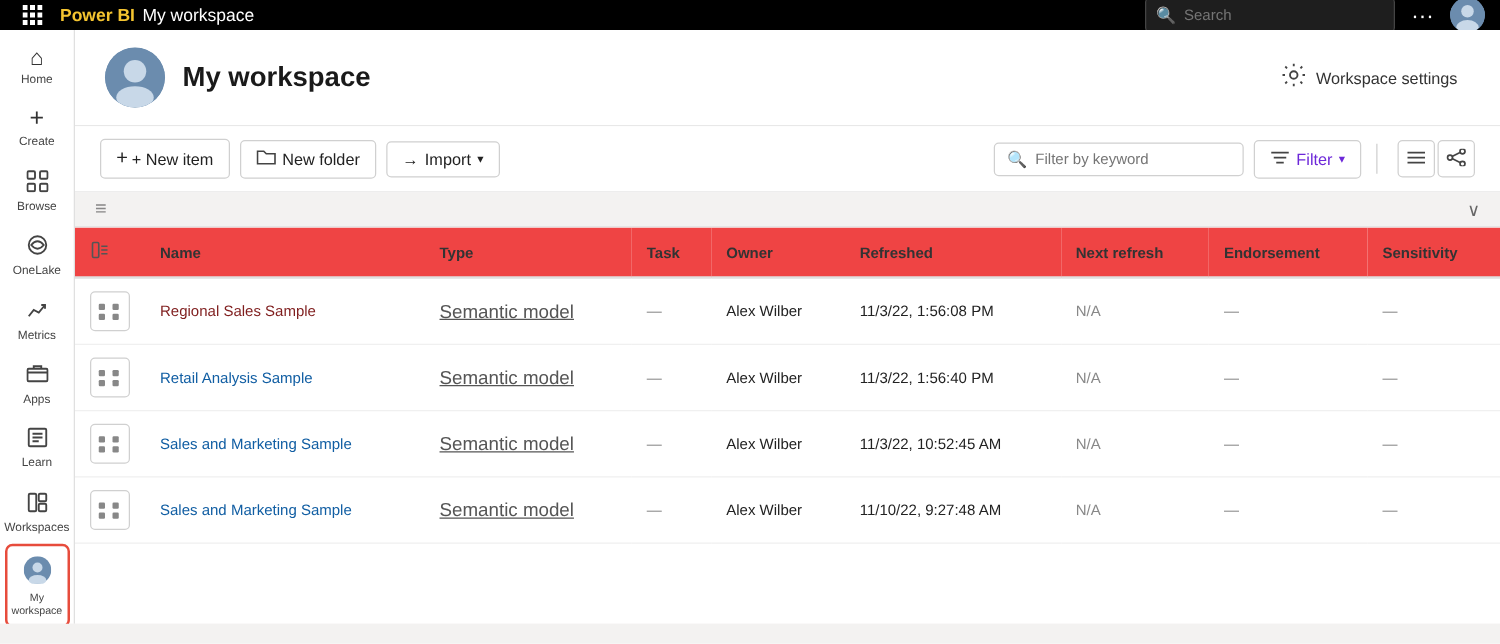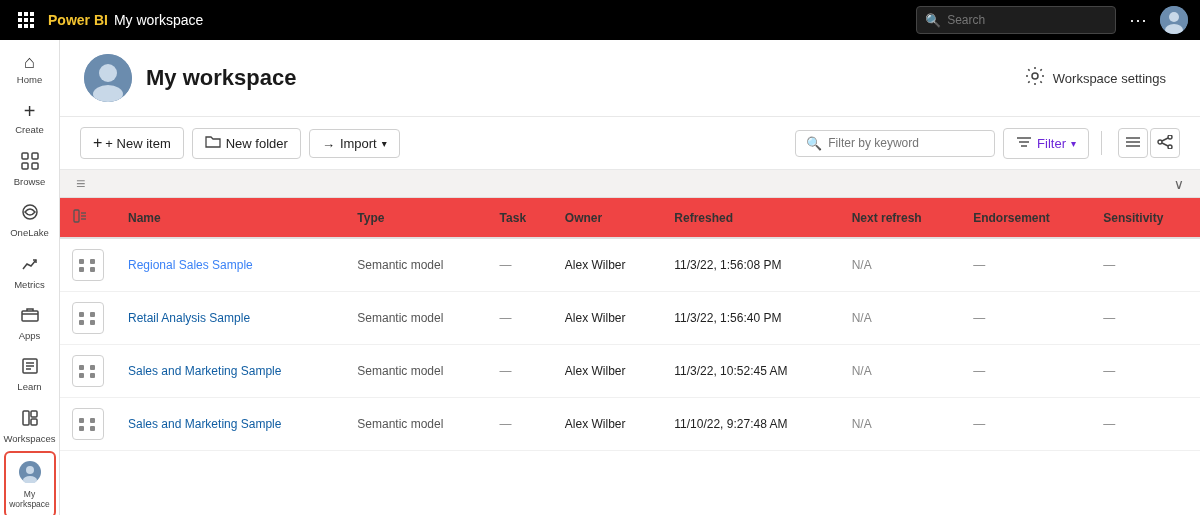--- a/index.html
+++ b/index.html
@@ -7,7 +7,7 @@
 
     
     .topbar {
-      height: 40px;
+      height: 24px;
       background: #1a1a2e;
       background: #000000;
       display: flex;

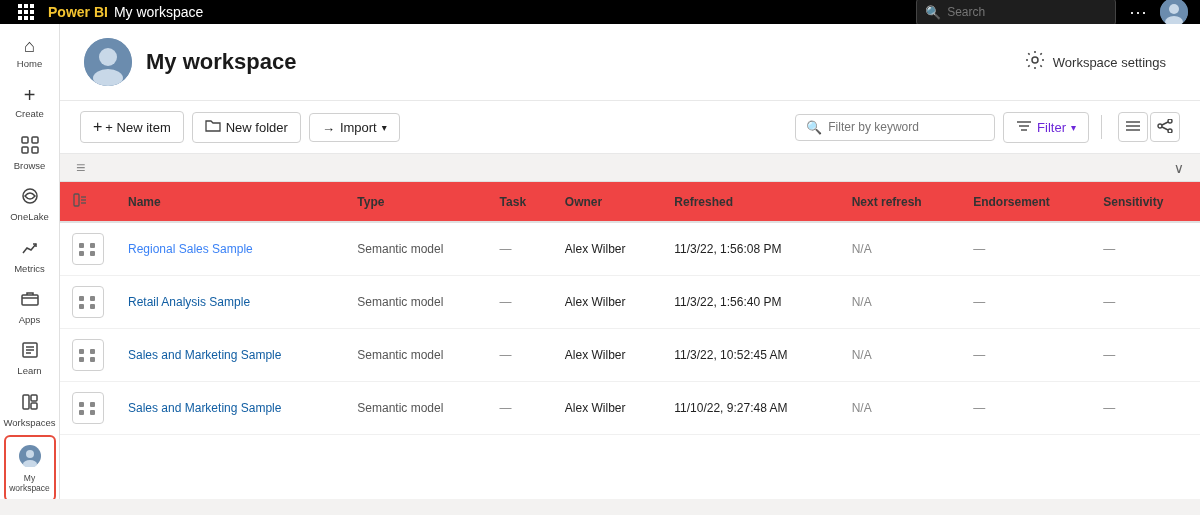--- a/index.html
+++ b/index.html
@@ -492,7 +492,7 @@
           </div>
         </div>
       </td>
-      <td style="cursor:pointer;color:#3b82f6;">Regional Sales Sample</td>
+      <td style="cursor:pointer;color:#7f1d1d;">Regional Sales Sample</td>
       <td class="type-badge">Semantic model</td>
       <td class="dash">—</td>
       <td>Alex Wilber</td>

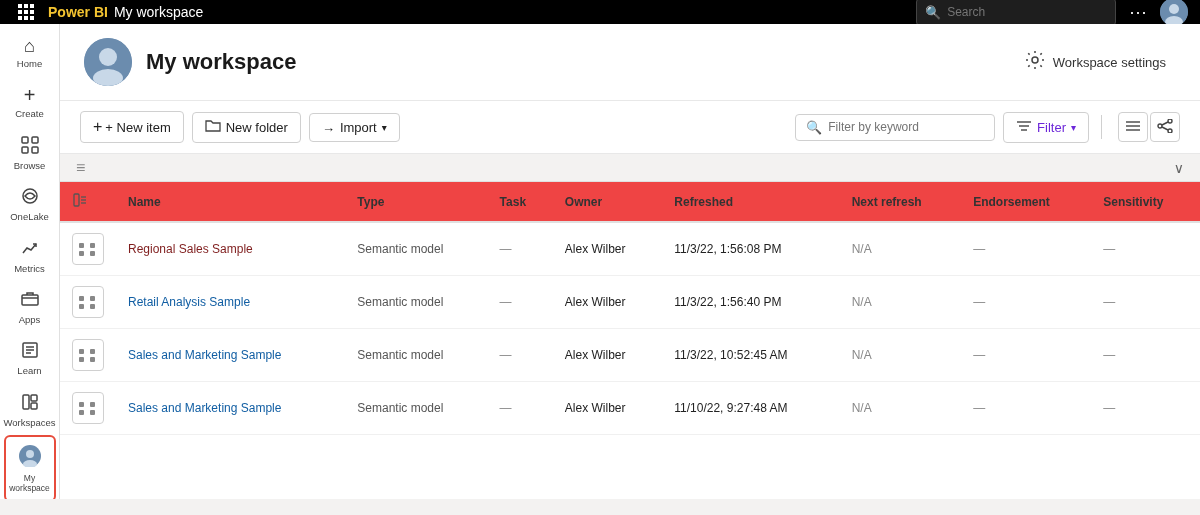--- a/index.html
+++ b/index.html
@@ -247,7 +247,7 @@
     }
     .dot { width: 5px; height: 5px; background: #888; border-radius: 1px; }
 
-    .type-badge { color: #555; font-size: 12px; }
+    .type-badge { color: #555; font-size: 15px; text-decoration: underline; }
     .dash { color: #888; }
   </style>
 </head>

